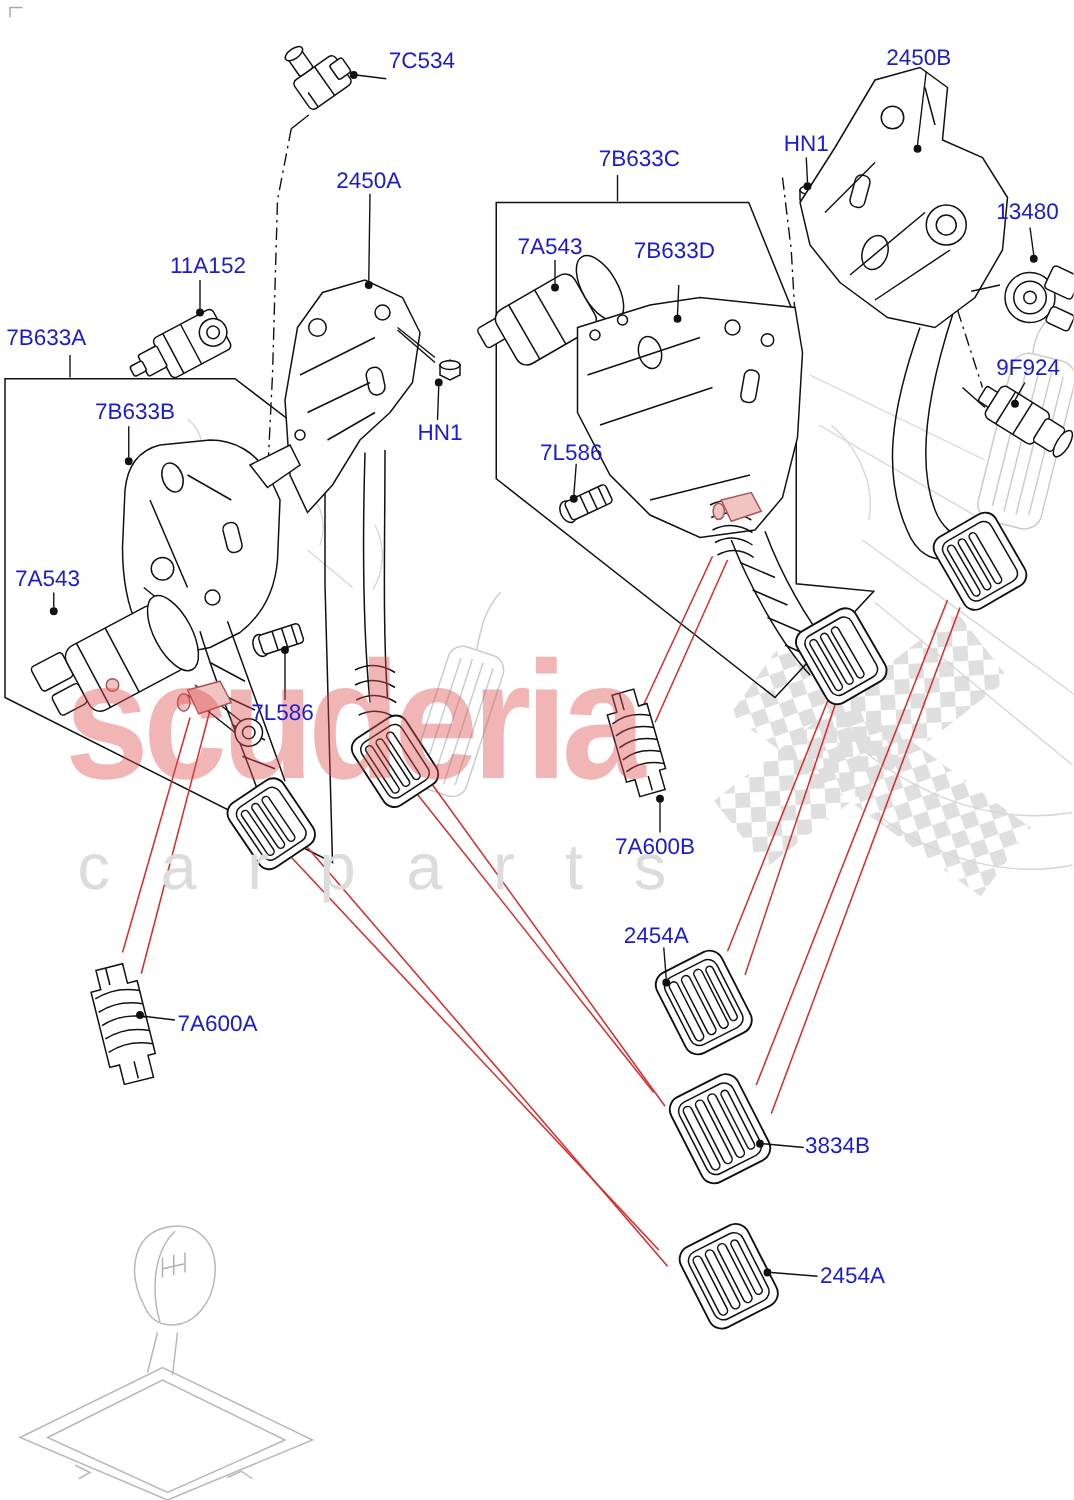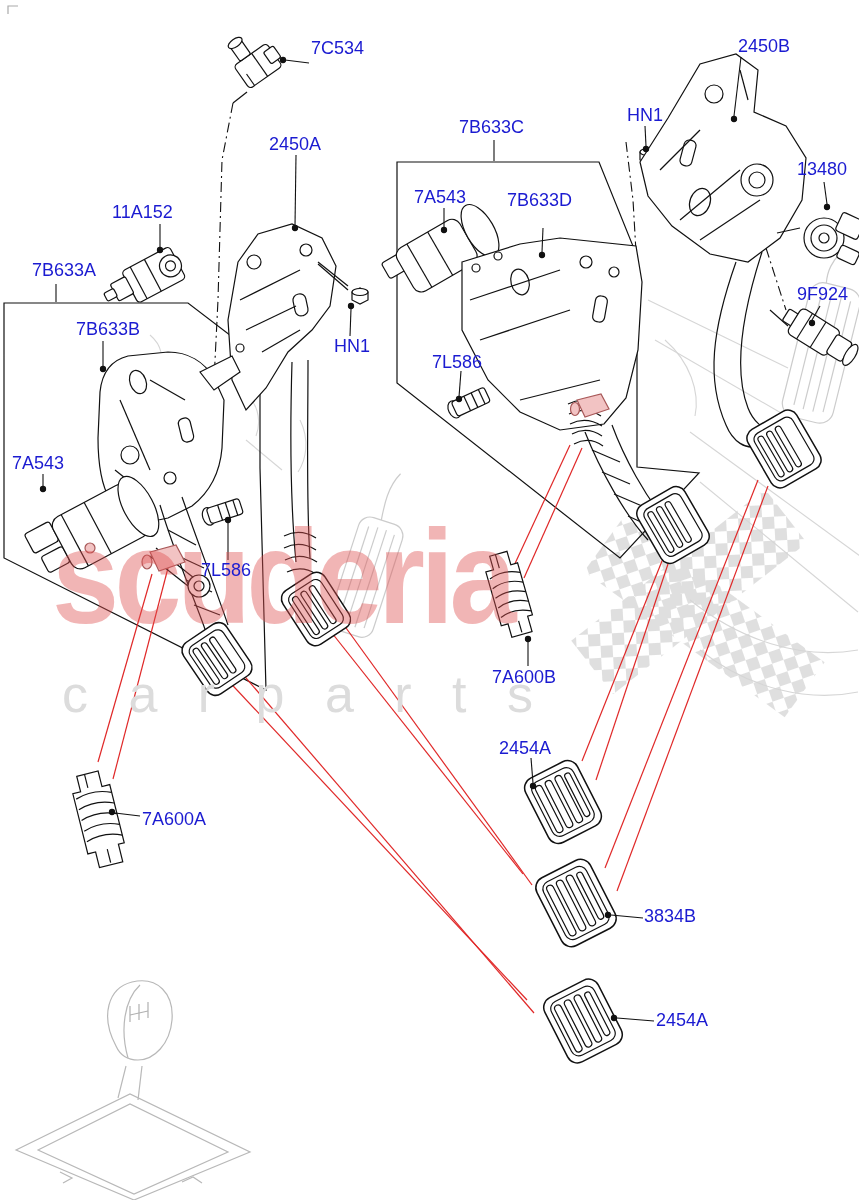--- a/index.html
+++ b/index.html
@@ -448,7 +448,7 @@
 
 <div class="lbl" style="left:311px;top:38px">7C534</div>
 <div class="lbl" style="left:269px;top:134px">2450A</div>
-<div class="lbl" style="left:738px;top:36px">2450B</div>
+<div class="lbl" style="left:709px;top:36px">2450B</div>
 <div class="lbl" style="left:459px;top:117px">7B633C</div>
 <div class="lbl" style="left:627px;top:105px">HN1</div>
 <div class="lbl" style="left:797px;top:159px">13480</div>

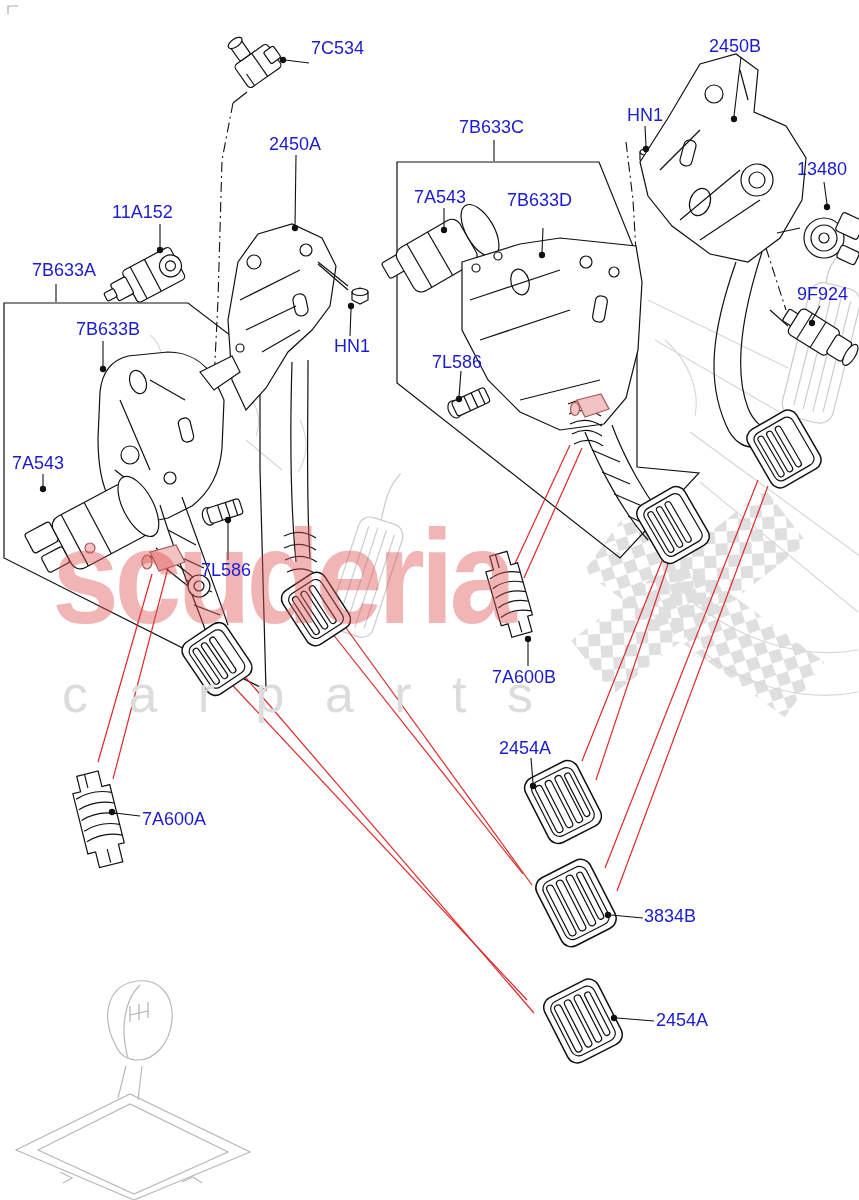--- a/index.html
+++ b/index.html
@@ -449,7 +449,7 @@
 <div class="lbl" style="left:311px;top:38px">7C534</div>
 <div class="lbl" style="left:269px;top:134px">2450A</div>
 <div class="lbl" style="left:709px;top:36px">2450B</div>
-<div class="lbl" style="left:459px;top:117px">7B633C</div>
+<div class="lbl" style="left:479px;top:117px">7B633C</div>
 <div class="lbl" style="left:627px;top:105px">HN1</div>
 <div class="lbl" style="left:797px;top:159px">13480</div>
 <div class="lbl" style="left:112px;top:202px">11A152</div>

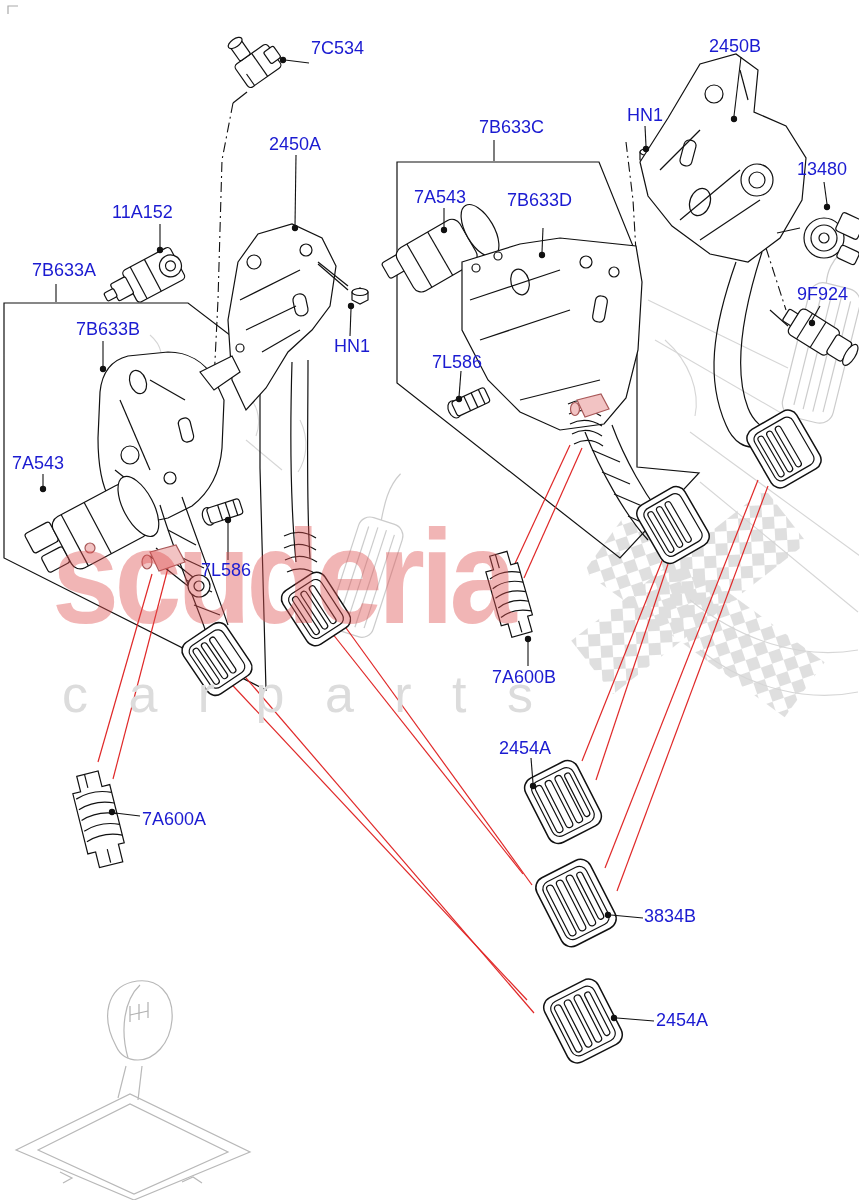--- a/index.html
+++ b/index.html
@@ -452,7 +452,7 @@
 <div class="lbl" style="left:479px;top:117px">7B633C</div>
 <div class="lbl" style="left:627px;top:105px">HN1</div>
 <div class="lbl" style="left:797px;top:159px">13480</div>
-<div class="lbl" style="left:112px;top:202px">11A152</div>
+<div class="lbl" style="left:136px;top:202px">11A152</div>
 <div class="lbl" style="left:32px;top:260px">7B633A</div>
 <div class="lbl" style="left:414px;top:187px">7A543</div>
 <div class="lbl" style="left:507px;top:190px">7B633D</div>

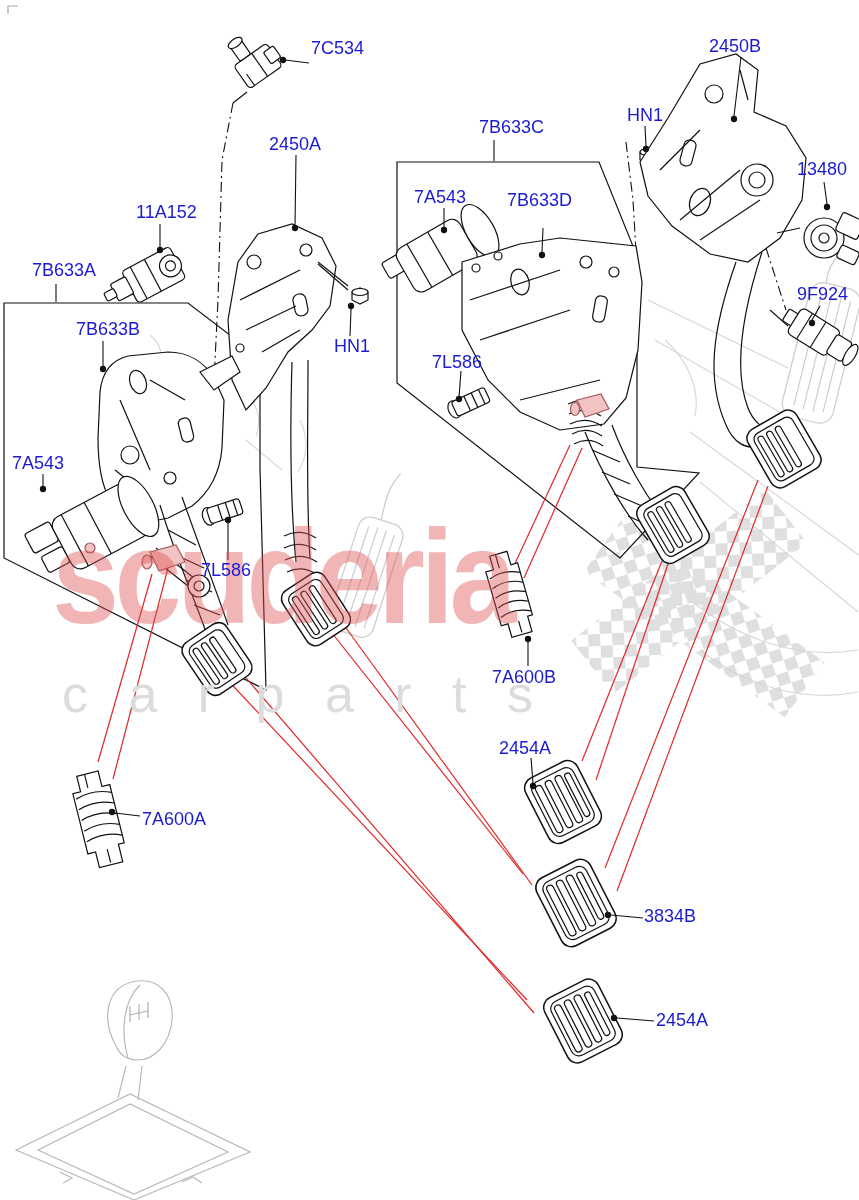--- a/index.html
+++ b/index.html
@@ -453,7 +453,7 @@
 <div class="lbl" style="left:627px;top:105px">HN1</div>
 <div class="lbl" style="left:797px;top:159px">13480</div>
 <div class="lbl" style="left:136px;top:202px">11A152</div>
-<div class="lbl" style="left:32px;top:260px">7B633A</div>
+<div class="lbl" style="left:5px;top:260px">7B633A</div>
 <div class="lbl" style="left:414px;top:187px">7A543</div>
 <div class="lbl" style="left:507px;top:190px">7B633D</div>
 <div class="lbl" style="left:797px;top:284px">9F924</div>

